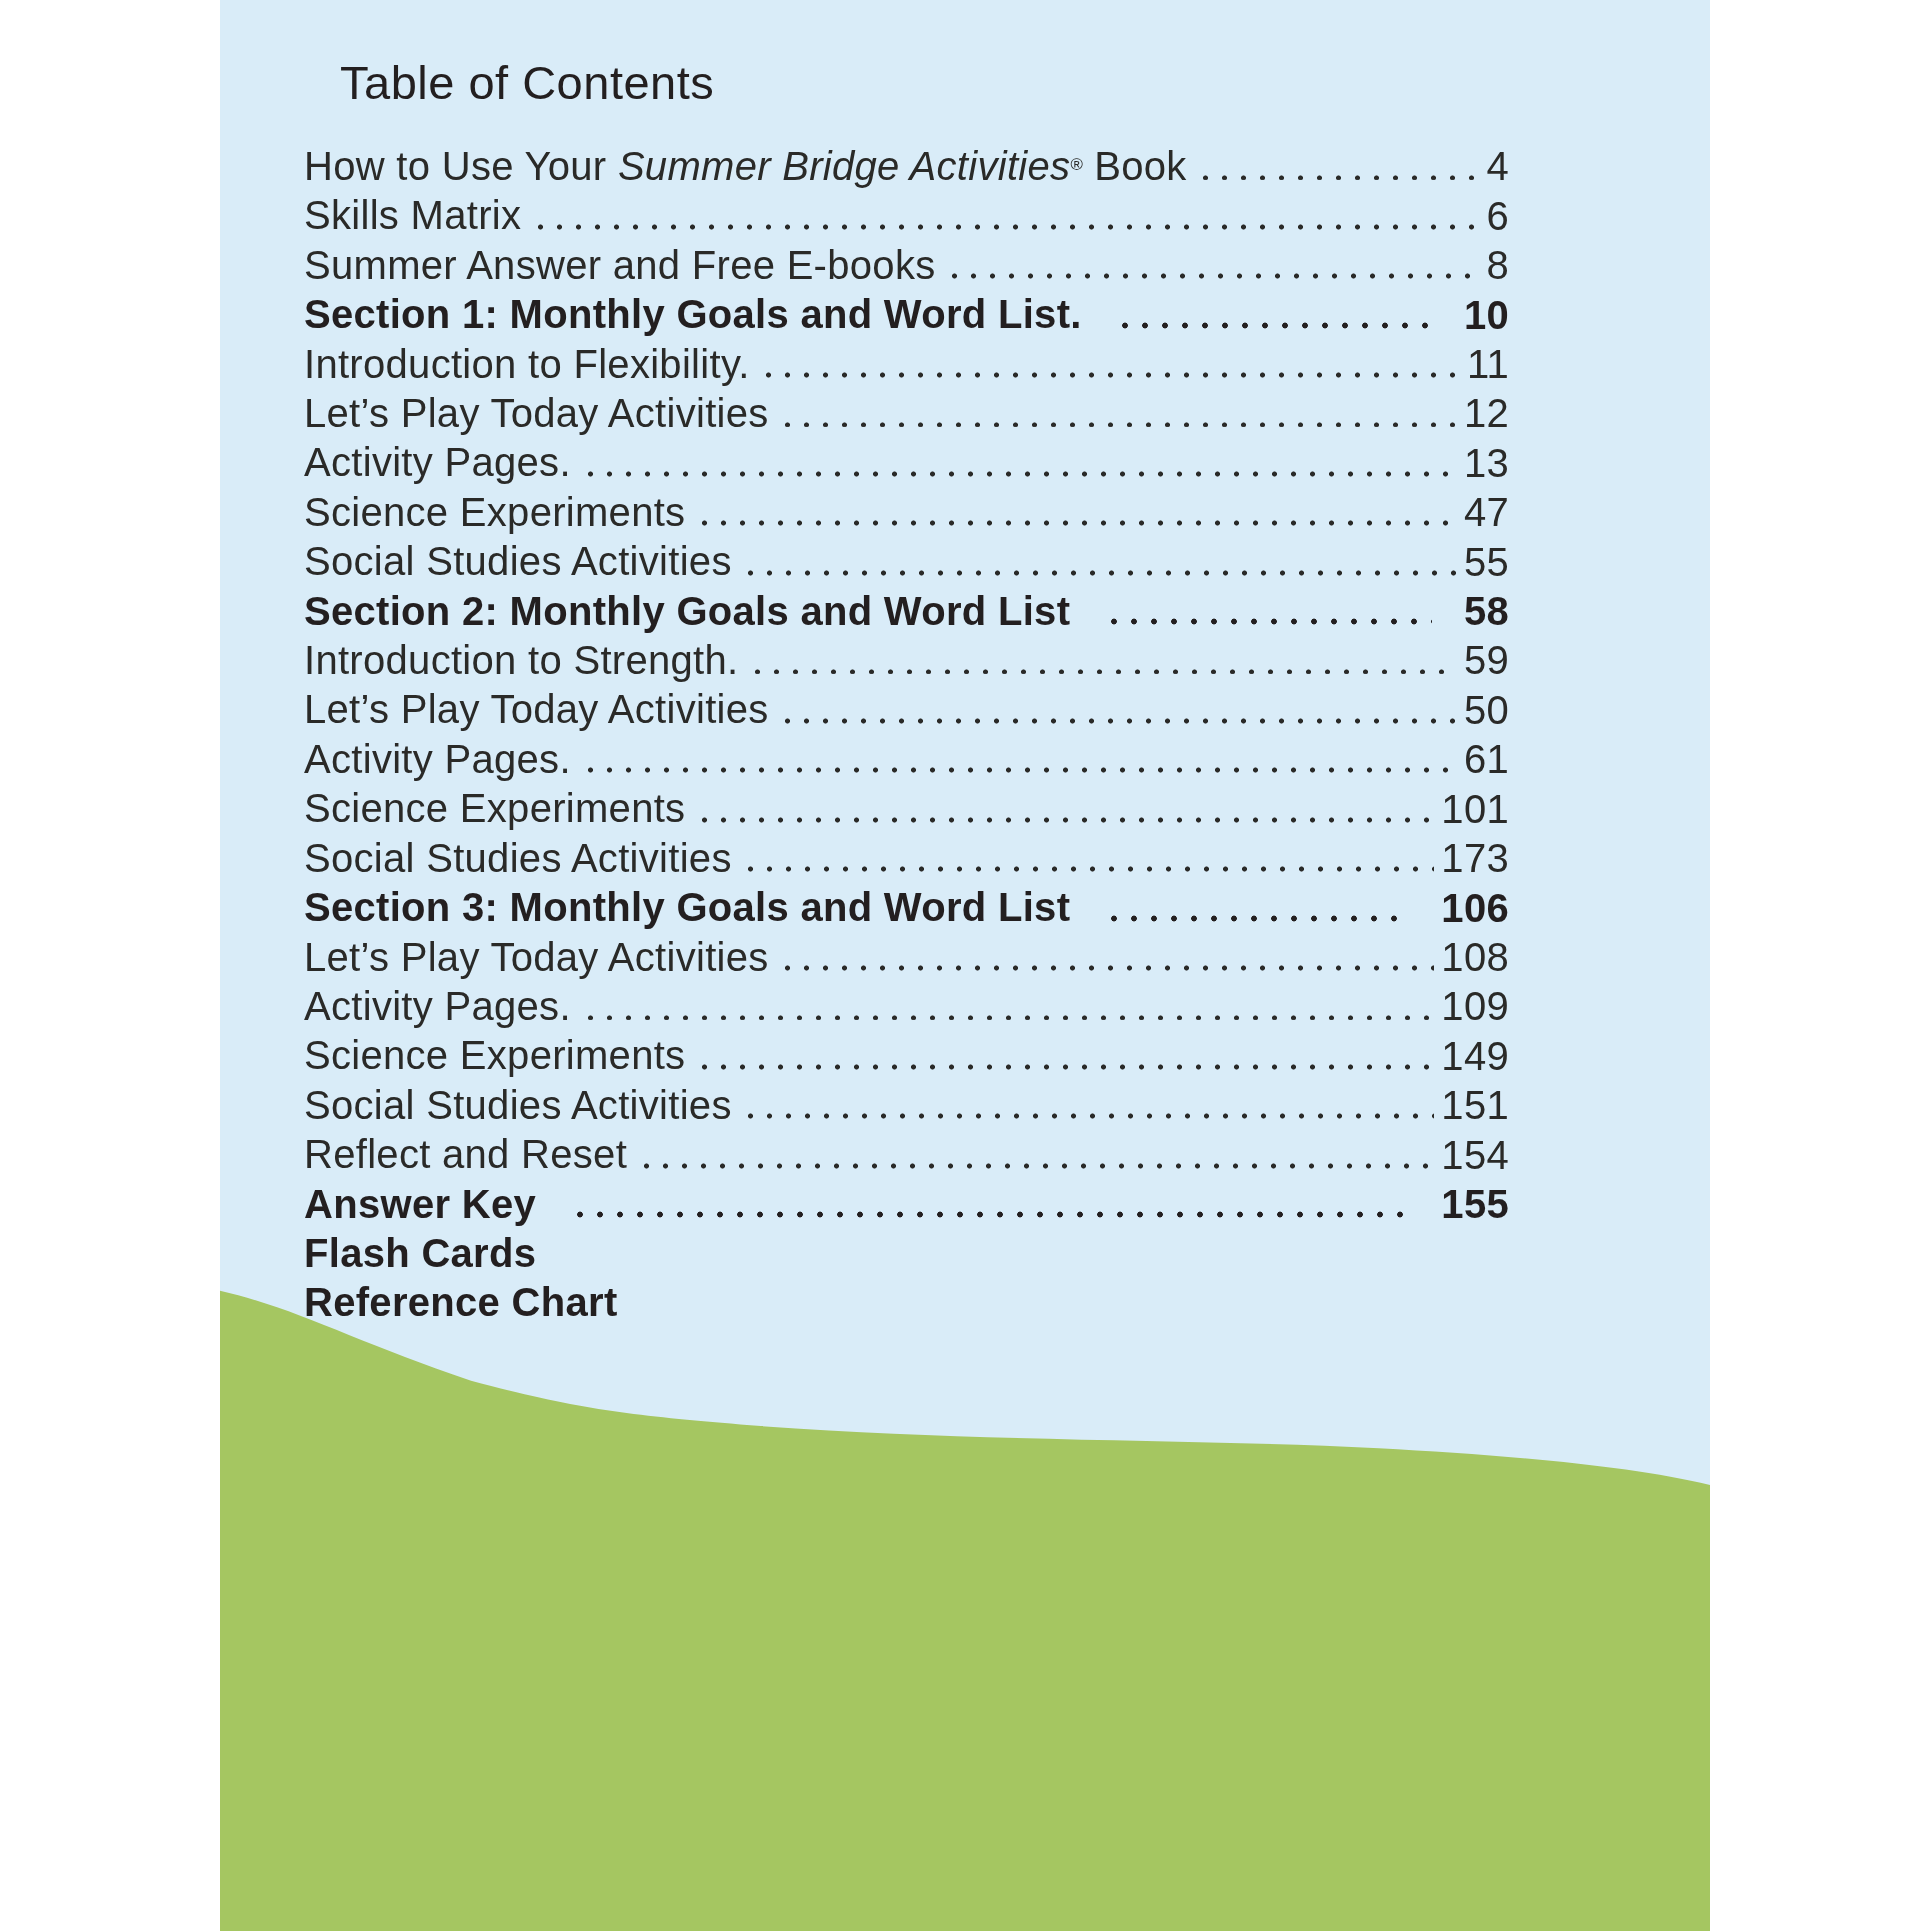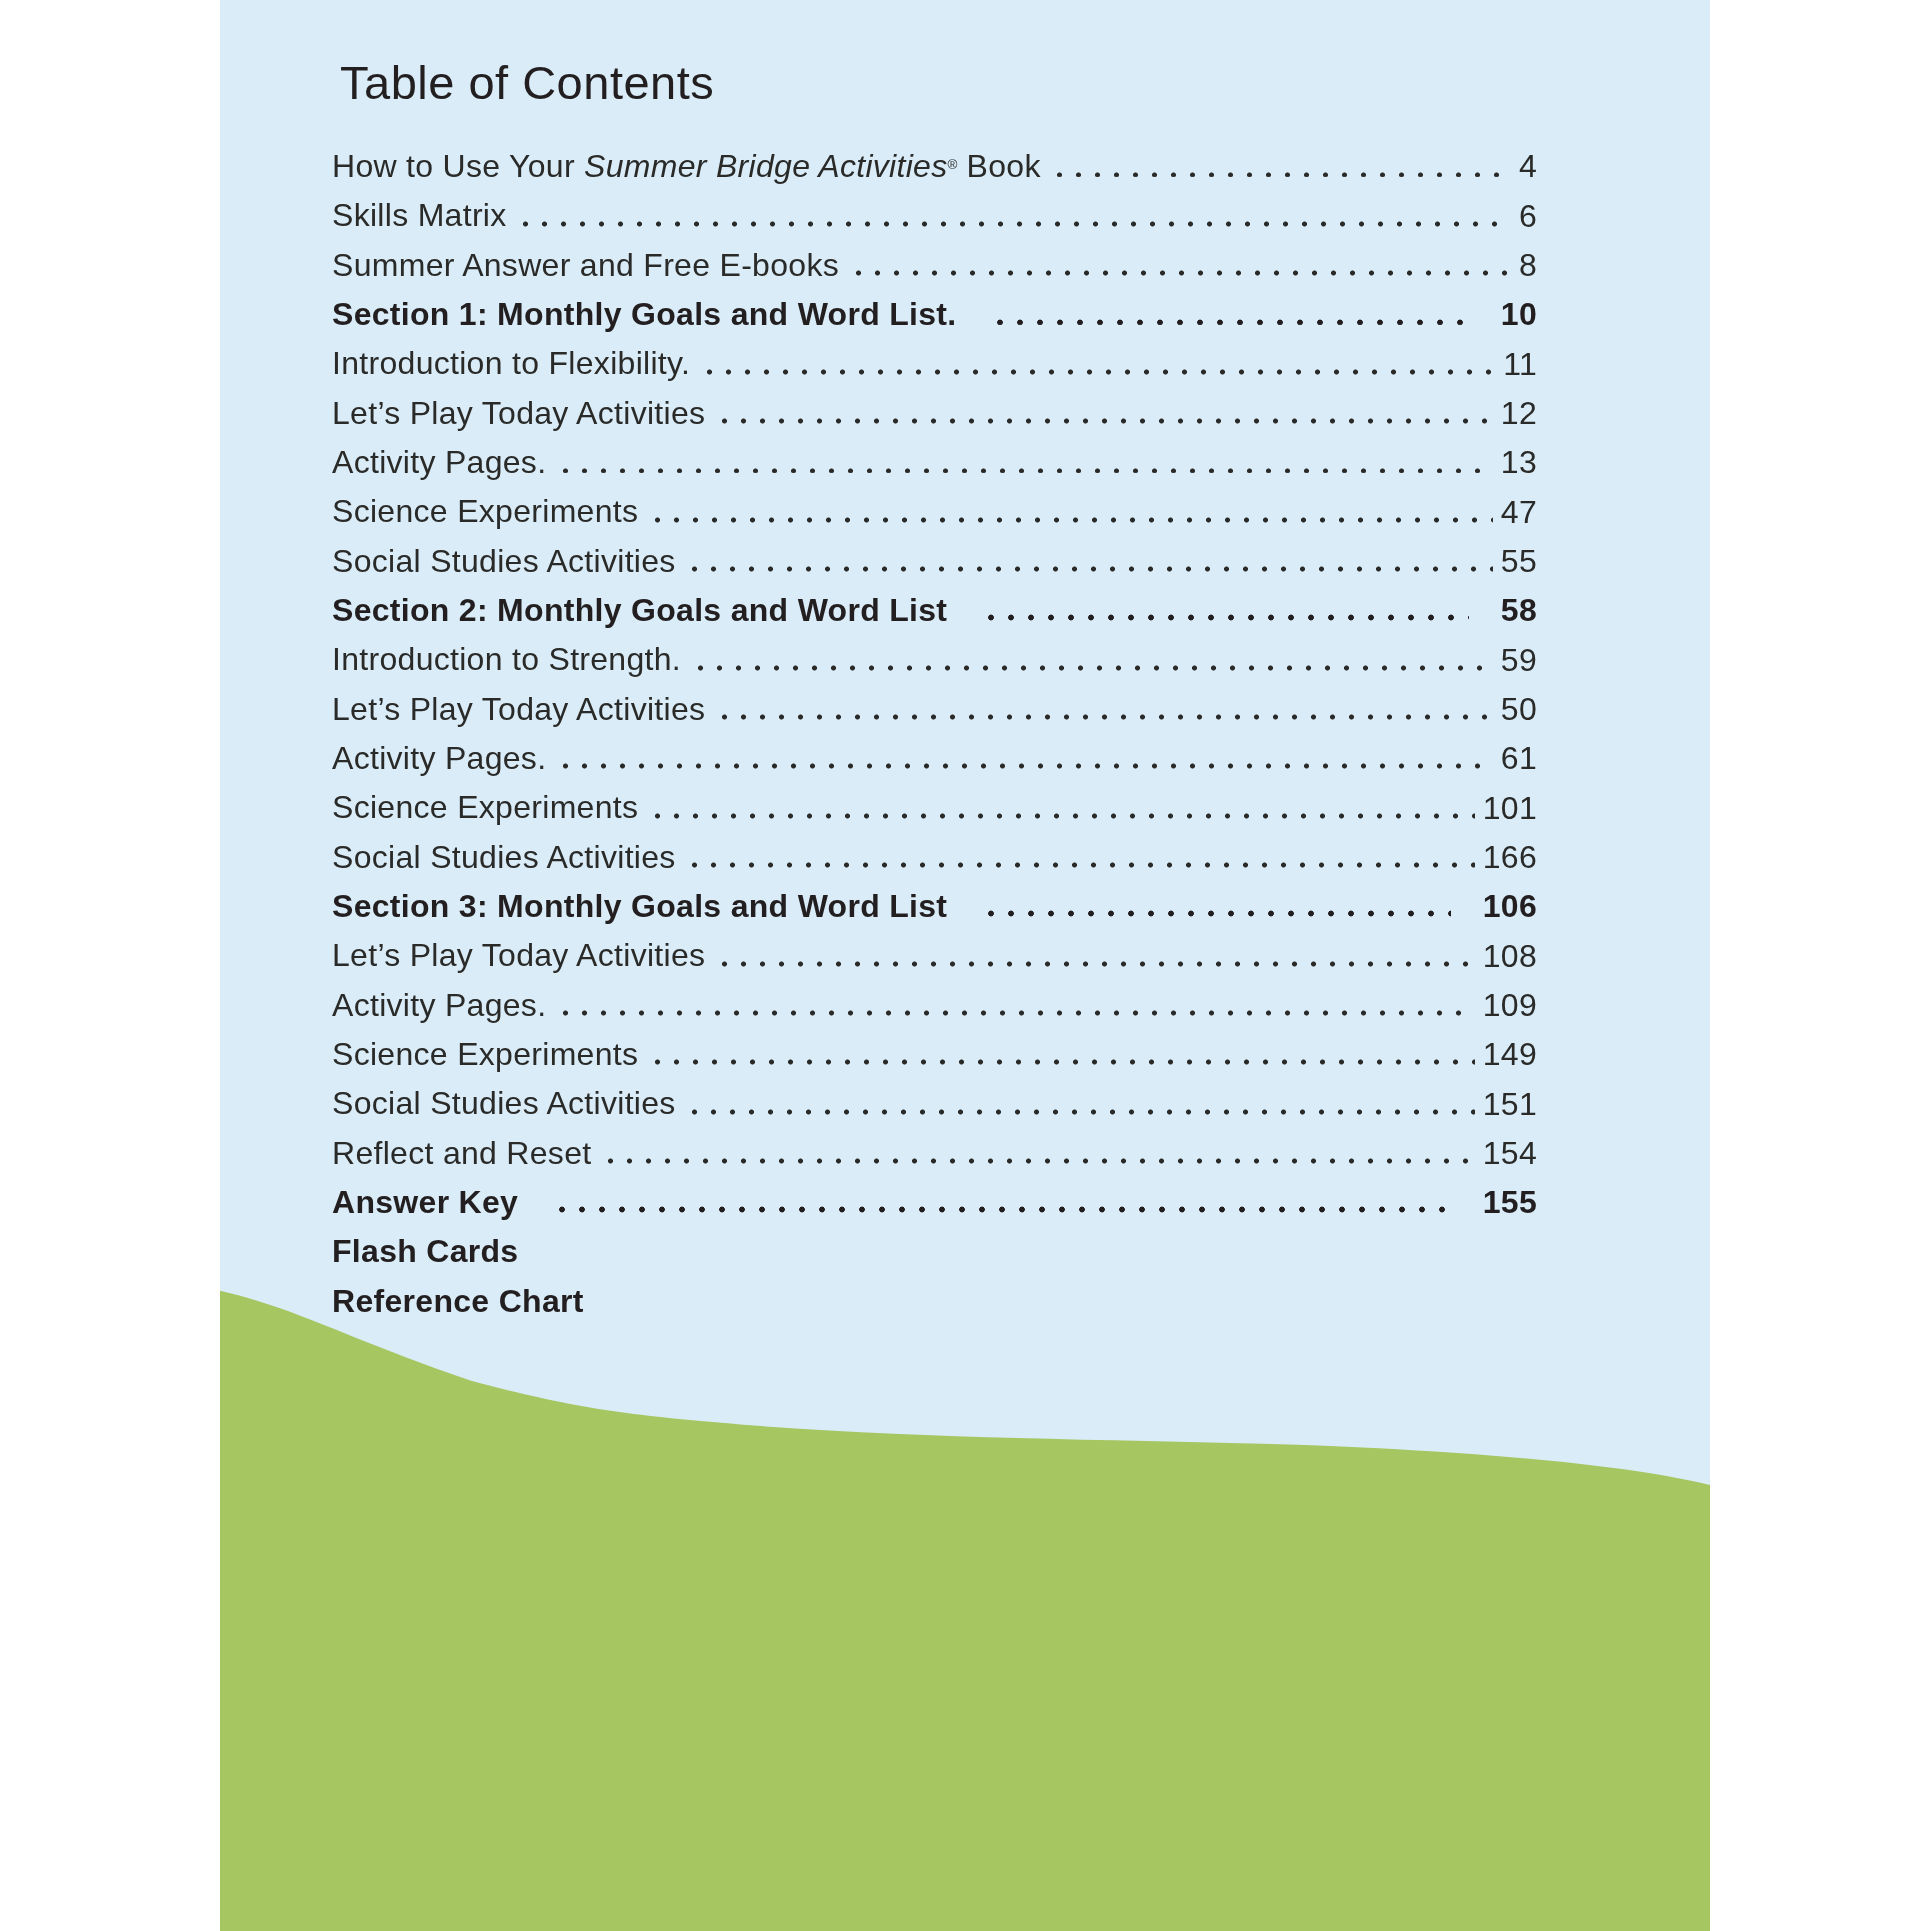--- a/index.html
+++ b/index.html
@@ -43,10 +43,10 @@
   }
   .toc-list {
     position: relative;
-    margin: 31px 0 0 112px;
+    margin: 31px 0 0 84px;
     width: 1205px;
     color: #2a2a28;
-    font-size: 32px;
+    font-size: 40px;
   }
   .toc-row {
     display: flex;

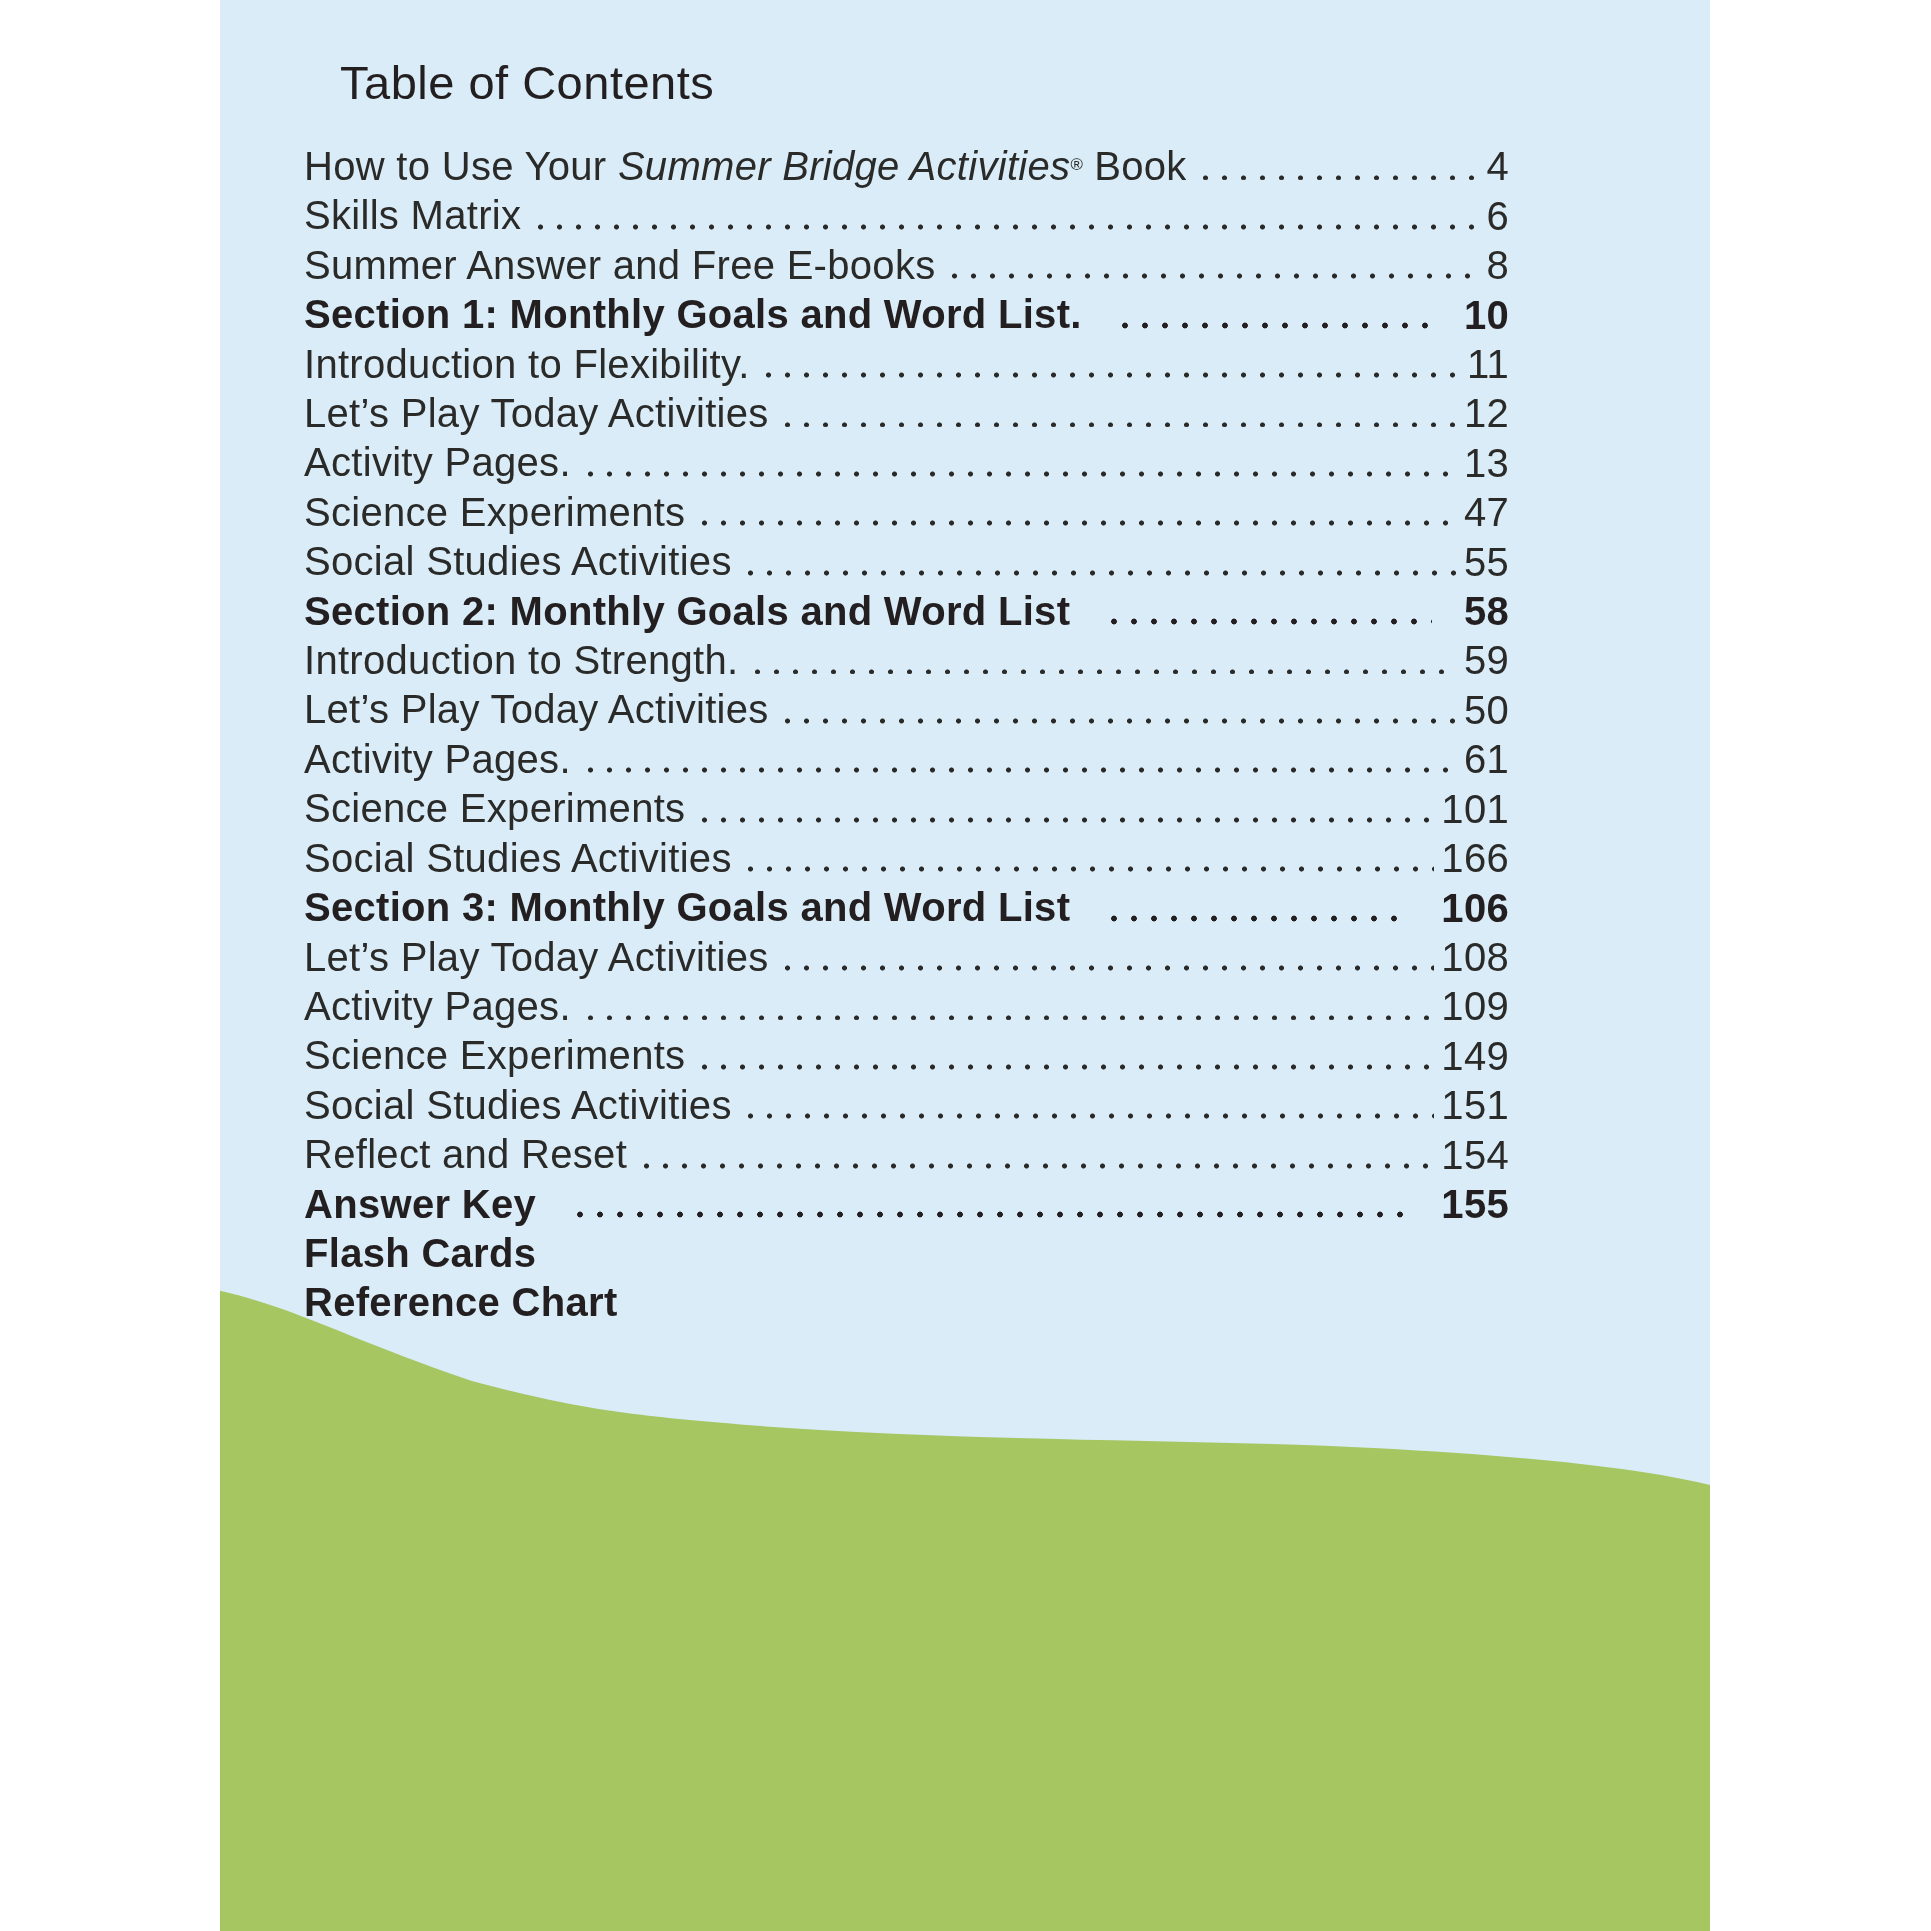--- a/index.html
+++ b/index.html
@@ -169,7 +169,7 @@
         <div class="toc-row">
     <span><span class="entry-prefix">Social Studies Activities</span><span class="entry-italic"></span><span class="entry-mark"></span><span class="entry-suffix"></span></span>
     <span class="leader"></span>
-    <span class="entry-page">166</span>
+    <span class="entry-page">173</span>
   </div>
         <div class="toc-row bold">
     <span><span class="entry-prefix">Section 3: Monthly Goals and Word List</span><span class="entry-italic"></span><span class="entry-mark"></span><span class="entry-suffix"></span></span>

